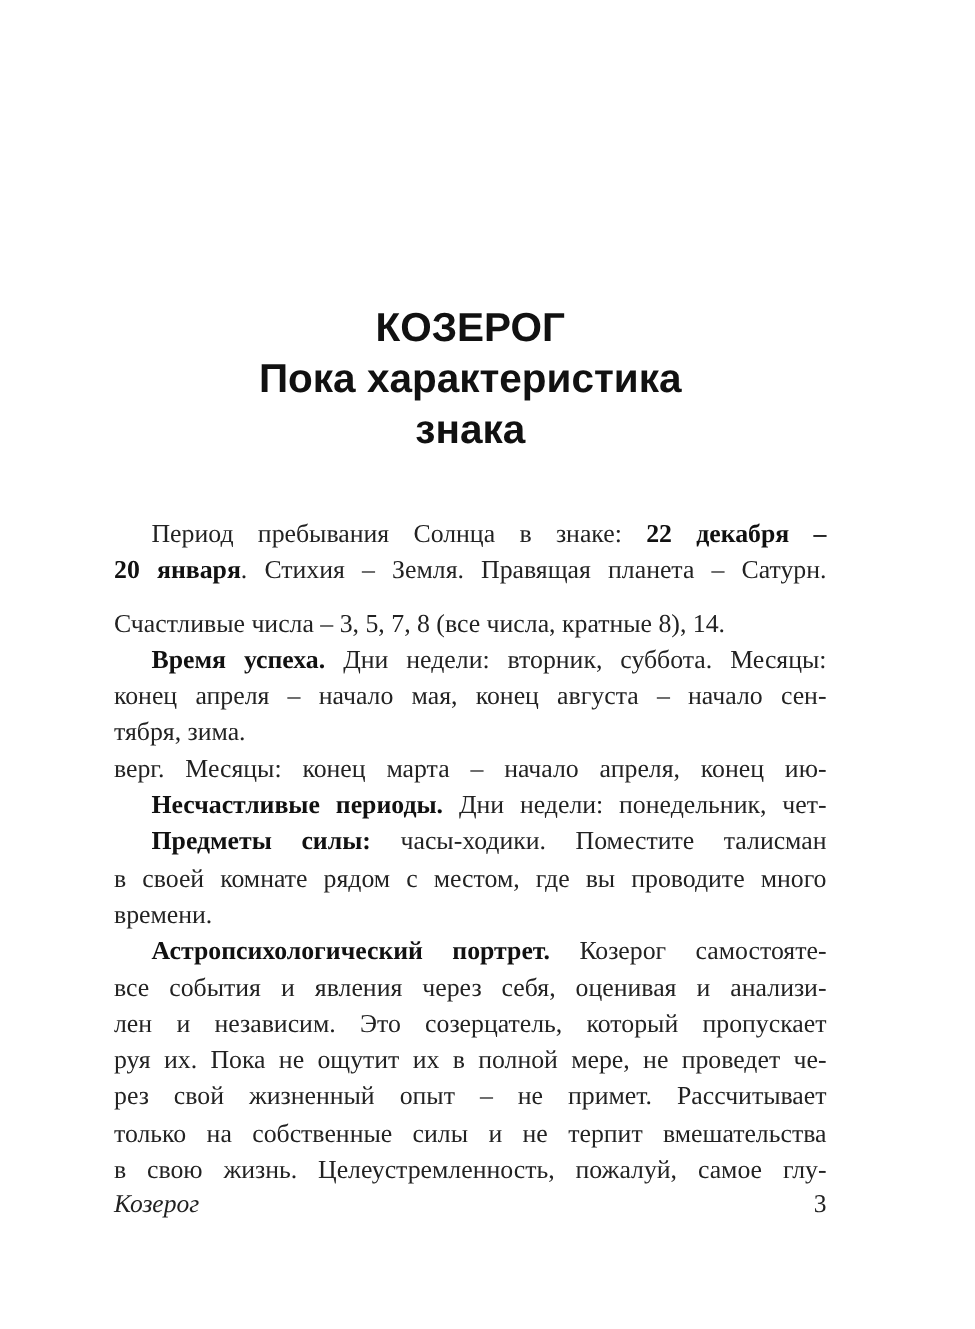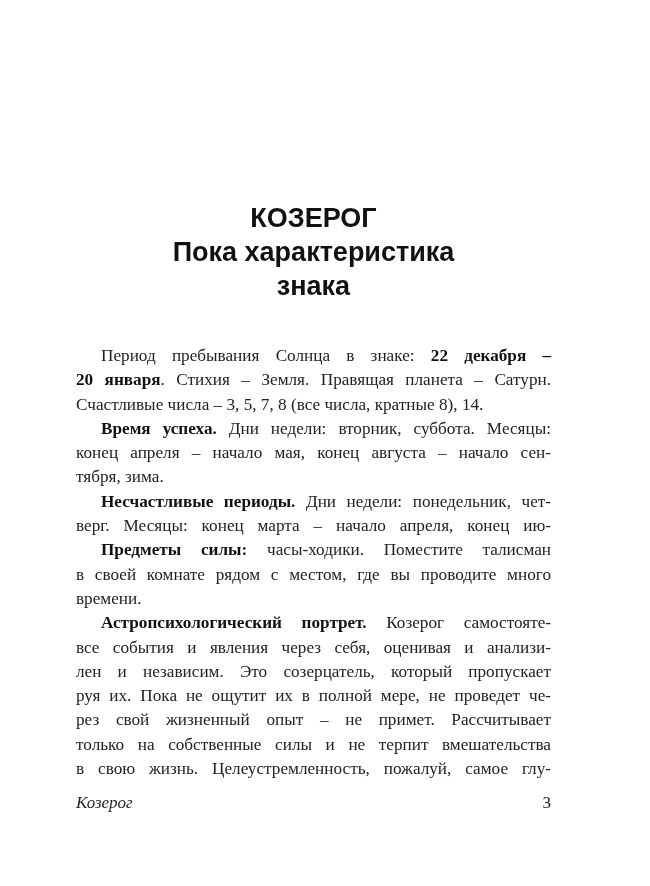--- a/index.html
+++ b/index.html
@@ -40,7 +40,7 @@
   <p style="text-indent: 0px;">
     <span class="line" style="text-indent: 25px;"><span>Период пребывания Солнца в знаке: </span><b>22 декабря –</b></span>
     <span class="line" style="text-indent:0"><b>20 января</b><span>. Стихия – Земля. Правящая планета – Сатурн.</span></span>
-    <span class="line last" style="text-indent: 0px;"><span>Счастливые числа – 3, 5, 7, 8 (все числа, кратные 8), 14.</span></span>
+    <span class="line last" style="text-indent: 0px; margin-top: 11px;"><span>Счастливые числа – 3, 5, 7, 8 (все числа, кратные 8), 14.</span></span>
   </p>
   <p style="text-indent: 0px;">
     <span class="line" style="text-indent: 25px;"><b>Время успеха.</b><span> Дни недели: вторник, суббота. Месяцы:</span></span>

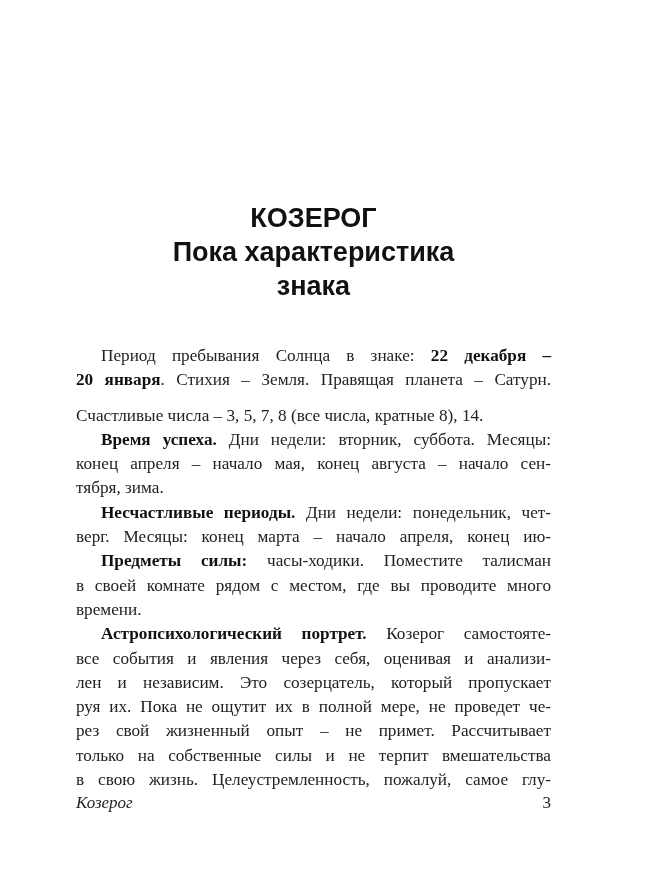--- a/index.html
+++ b/index.html
@@ -48,8 +48,8 @@
     <span class="line last" style="text-indent: 0px;"><span>тября, зима.</span></span>
   </p>
   <p style="text-indent: 0px;">
+    <span class="line" style="text-indent: 0px;"><span>верг. Месяцы: конец марта – начало апреля, конец ию-</span></span>
     <span class="line" style="text-indent: 25px;"><b>Несчастливые периоды.</b><span> Дни недели: понедельник, чет-</span></span>
-    <span class="line" style="text-indent: 0px;"><span>верг. Месяцы: конец марта – начало апреля, конец ию-</span></span>
   </p>
   <p style="text-indent: 0px;">
     <span class="line" style="text-indent: 25px;"><b>Предметы силы:</b><span> часы-ходики. Поместите талисман</span></span>

